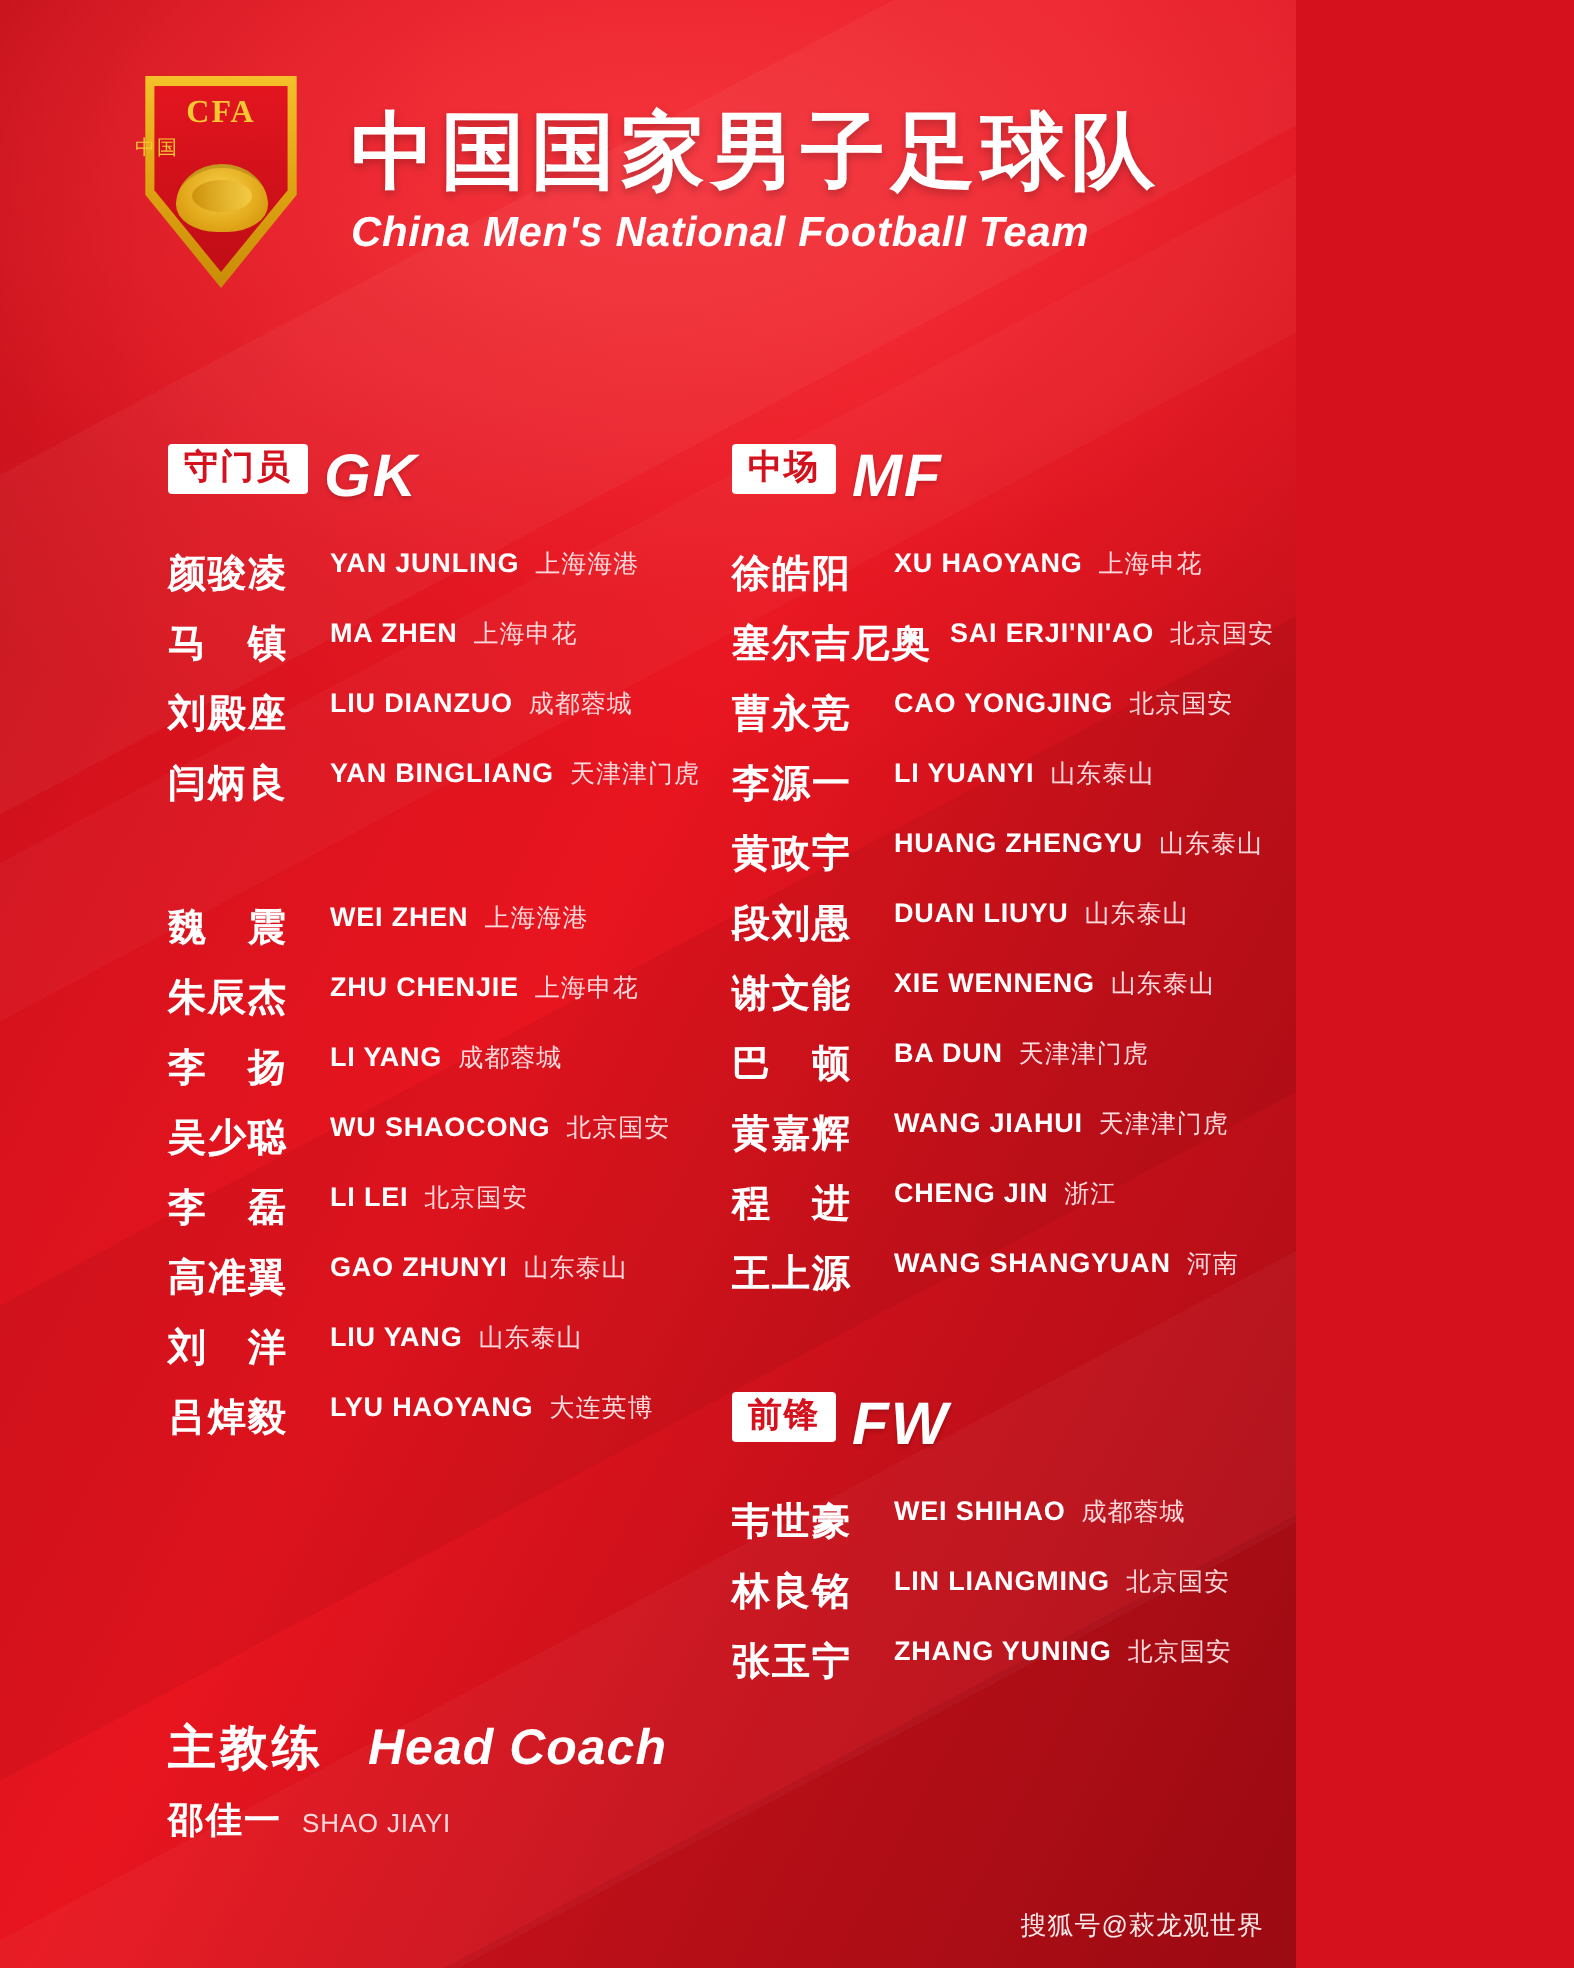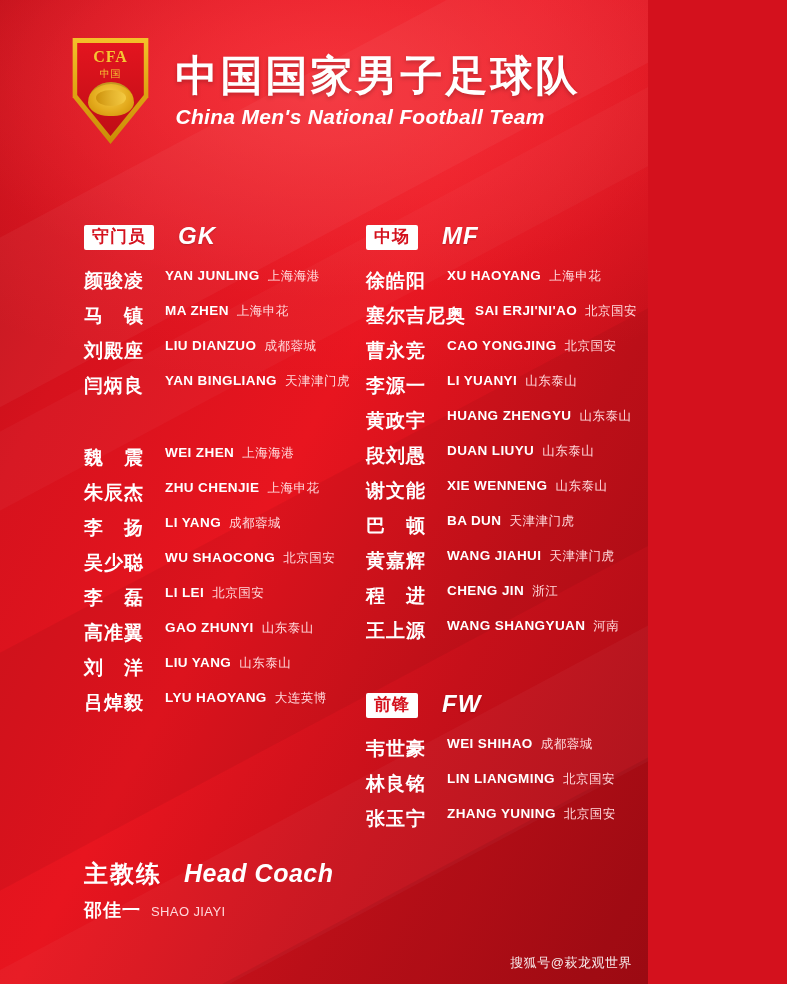--- a/index.html
+++ b/index.html
@@ -84,7 +84,7 @@
   .crest .cn {
     position: absolute;
     top: 29px; left: 0; right: 0;
-    text-align: center;
+    text-align: left;
     color: #f5c733;
     font-size: 10px;
     letter-spacing: 1px;

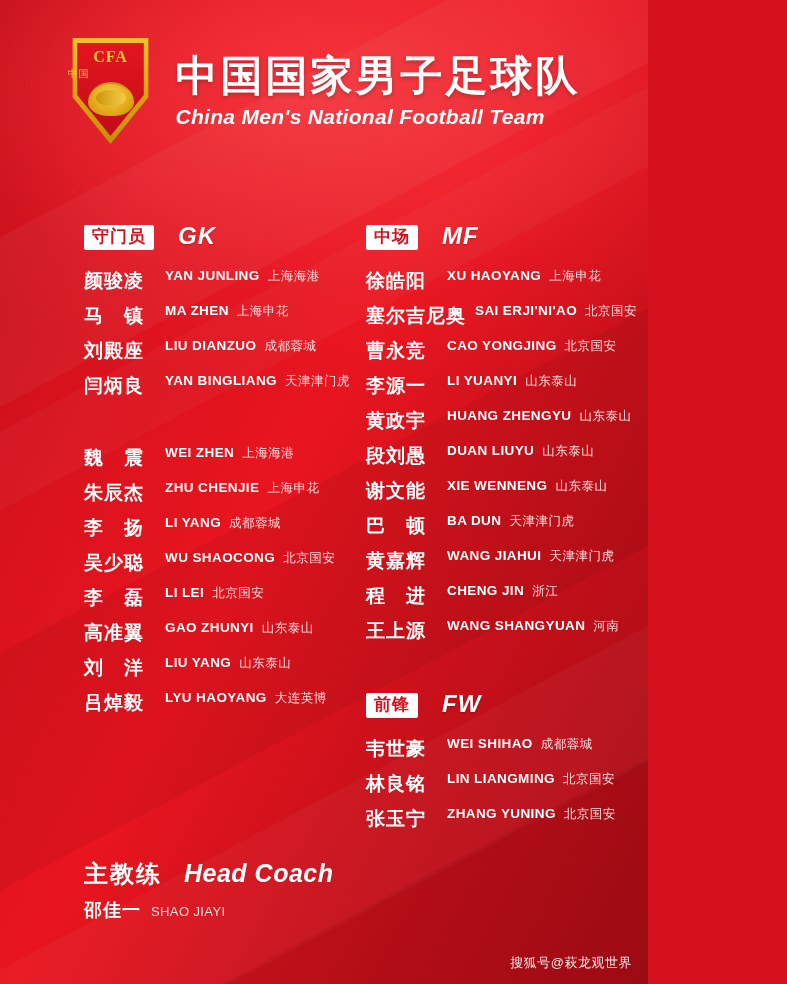--- a/index.html
+++ b/index.html
@@ -138,8 +138,8 @@
 
   .group-head {
     display: flex;
-    align-items: flex-end;
-    gap: 24px;
+    align-items: flex-start;
+    gap: 8px;
     margin-bottom: 18px;
   }
   .tag-cn {

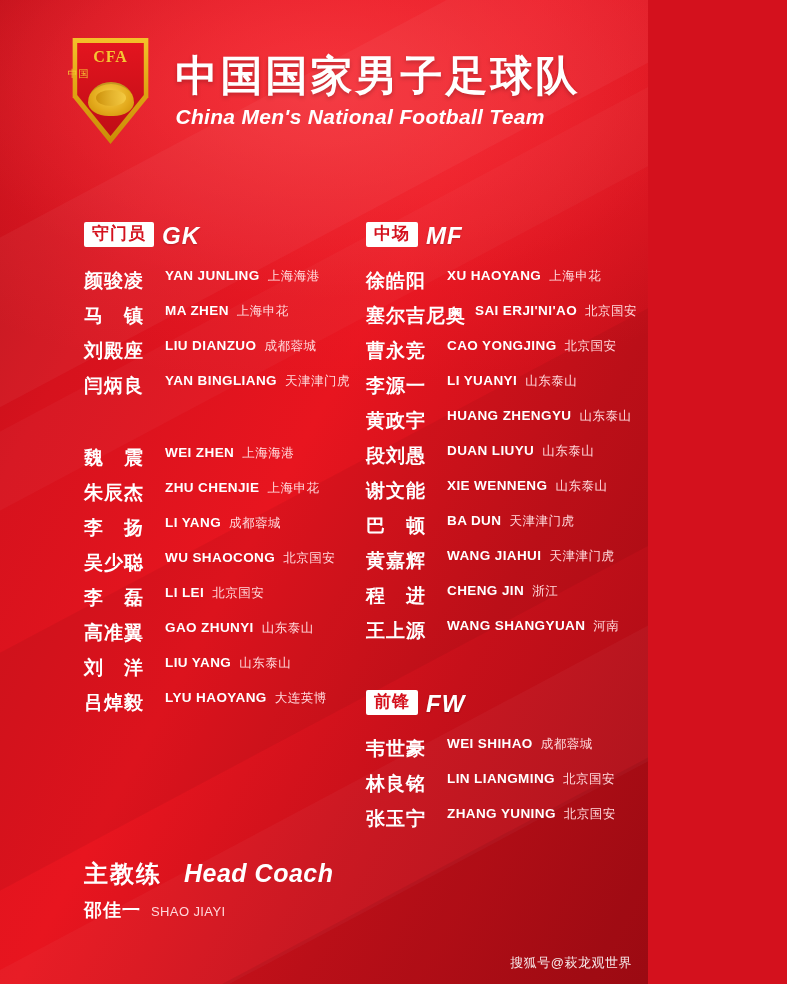--- a/index.html
+++ b/index.html
@@ -154,7 +154,7 @@
   }
   .tag-en {
     color: #ffffff;
-    font-size: 24px;
+    font-size: 30px;
     font-weight: bold;
     font-style: italic;
     letter-spacing: 1px;

